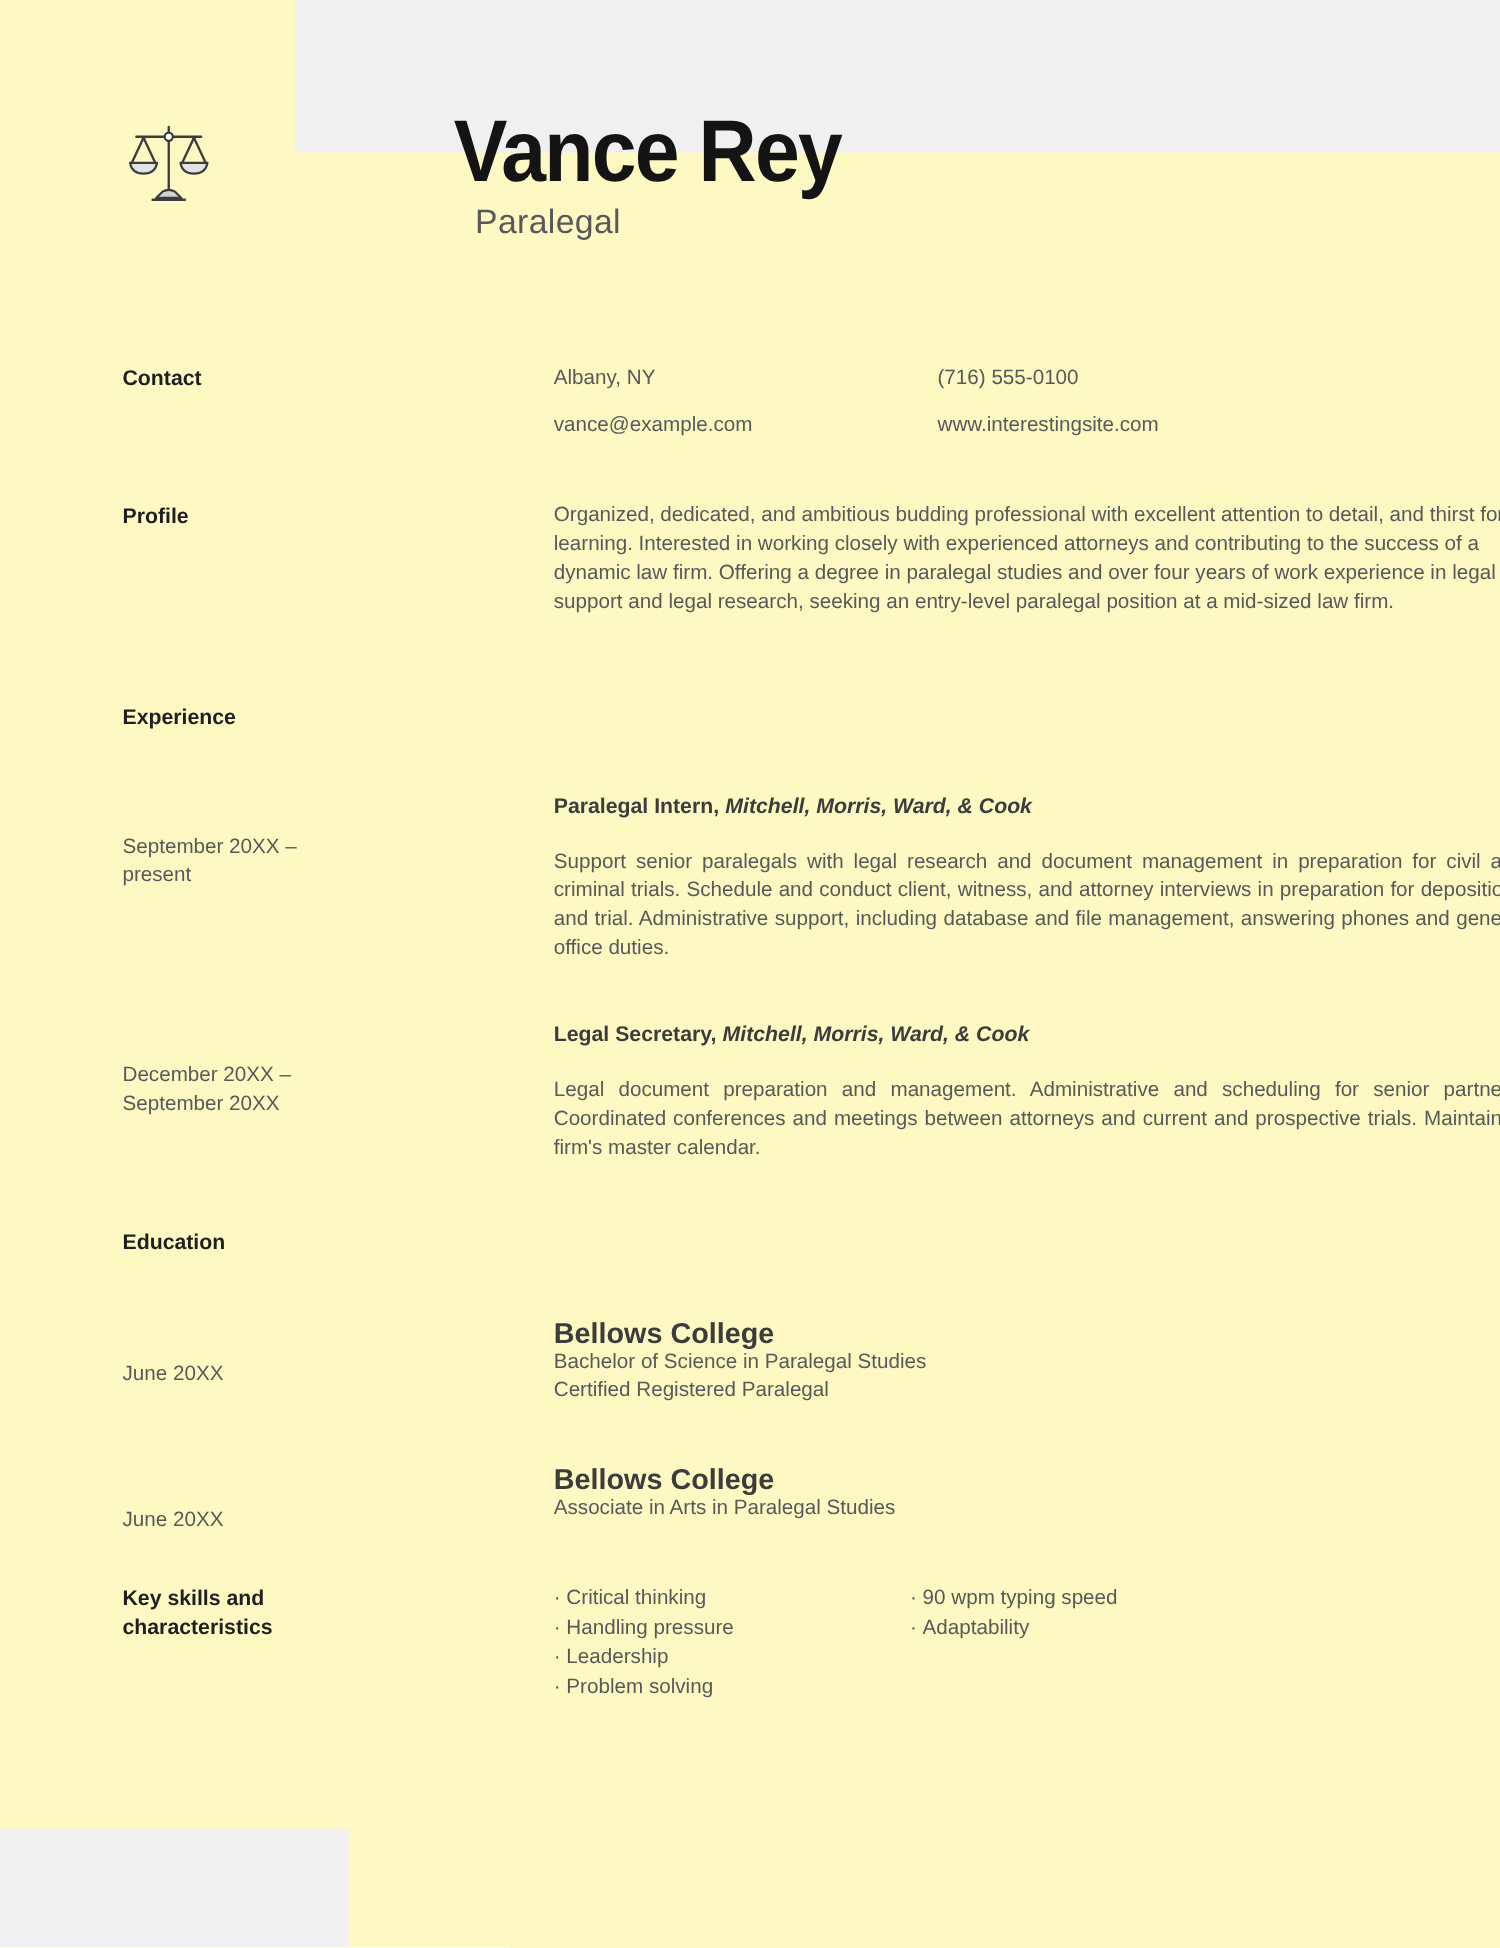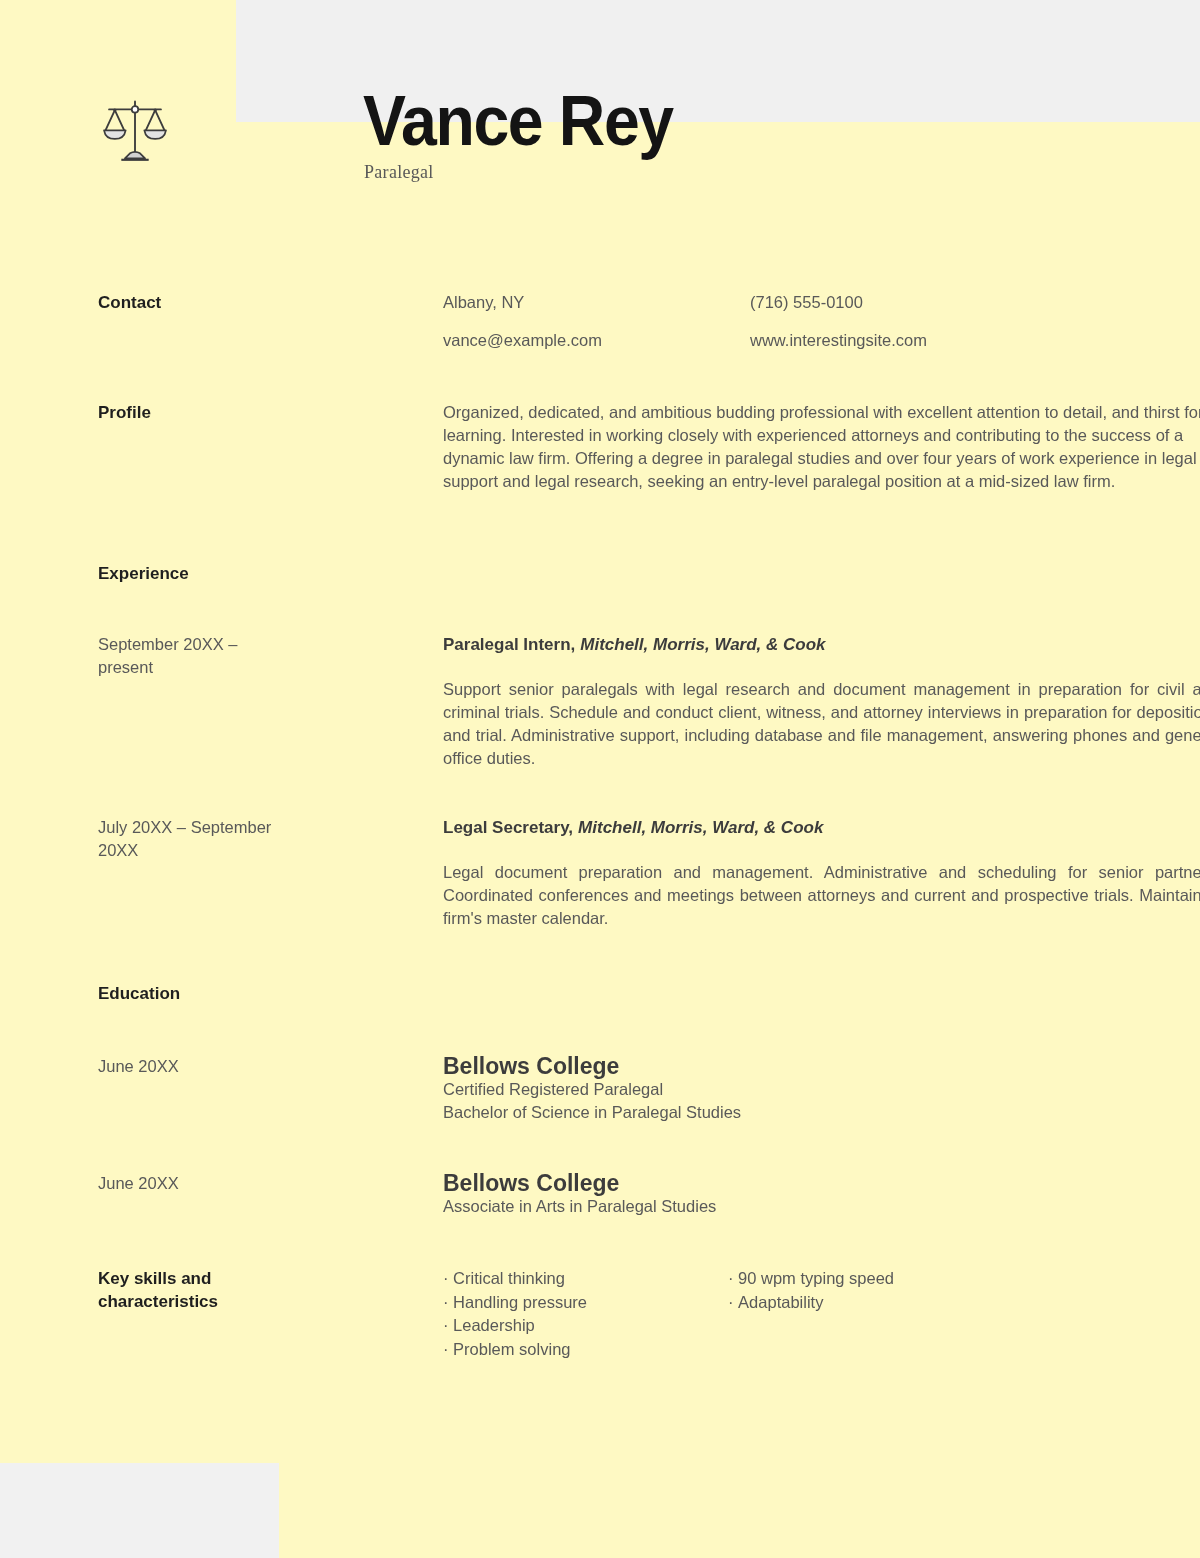--- a/index.html
+++ b/index.html
@@ -48,11 +48,10 @@
   }
   .header-title {
     position: absolute;
-    left: 364px; top: 162px;
-    font-size: 18px;
+    left: 380px; top: 162px;
+    font-size: 27px;
     letter-spacing: 0.3px;
     color: #595959;
-    font-family: Liberation Serif, serif;
   }
 
   .section {

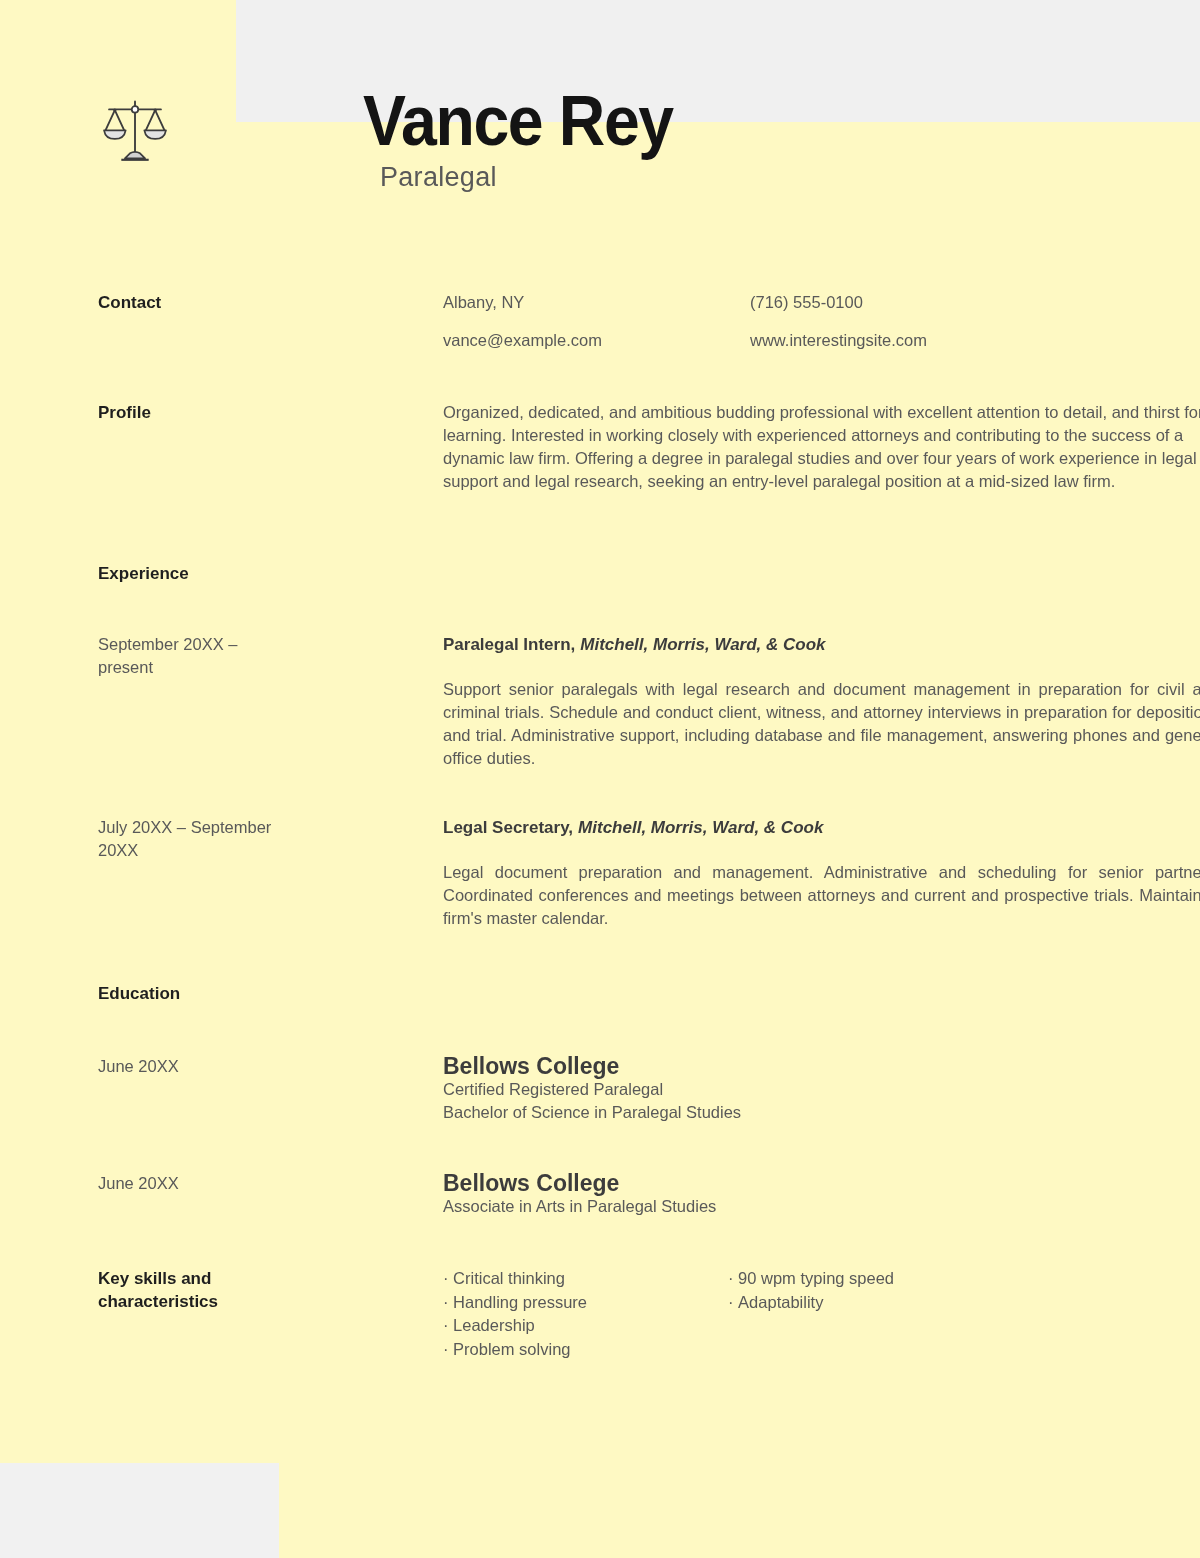--- a/index.html
+++ b/index.html
@@ -75,6 +75,7 @@
   .section .dates {
     grid-column: 1;
     color: #595959;
+    margin-top: 33px;
   }
 
   #contact   { top: 291px; }

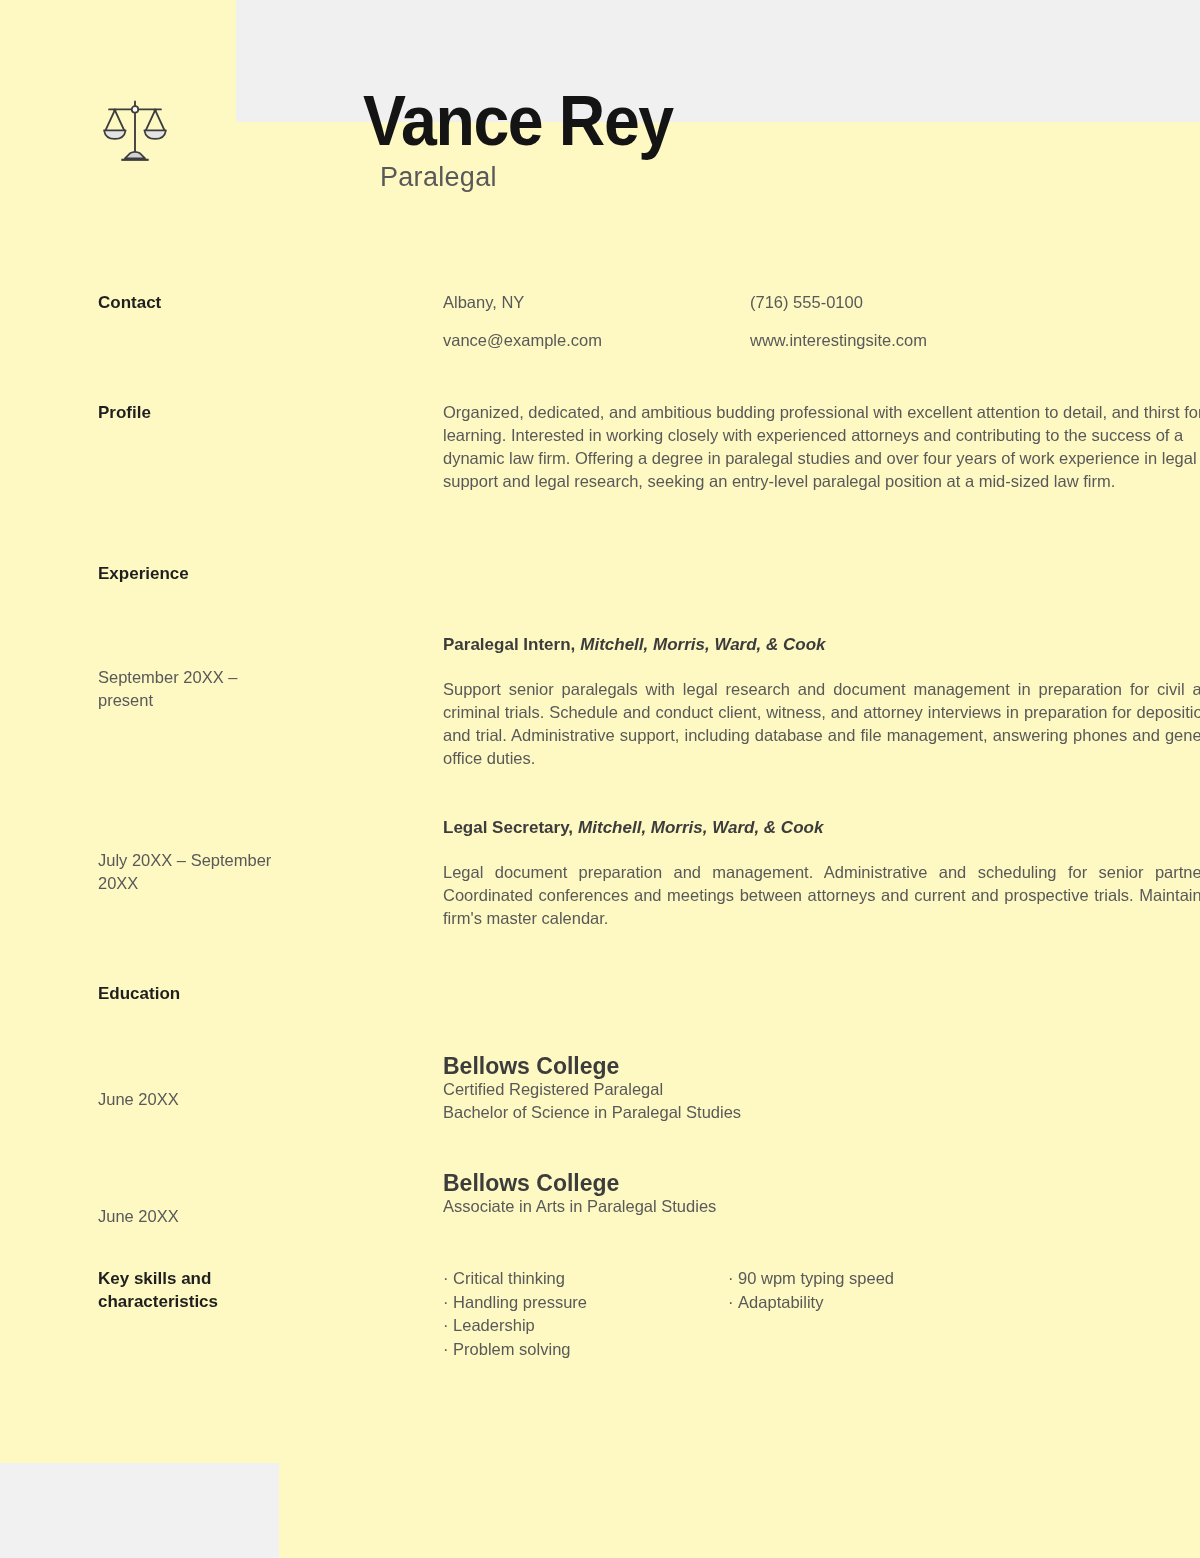--- a/index.html
+++ b/index.html
@@ -177,7 +177,7 @@
   </div>
 
   <div class="section" id="job2">
-    <div class="dates">July 20XX – September 20XX</div>
+    <div class="dates">December 20XX – September 20XX</div>
     <div class="content">
       <div class="job-title"><span class="job-role">Legal Secretary,</span><span class="job-company">Mitchell, Morris, Ward, &amp; Cook</span></div>
       <div class="job-desc">Legal document preparation and management. Administrative and scheduling for senior partners. Coordinated conferences and meetings between attorneys and current and prospective trials. Maintained firm's master calendar.</div>

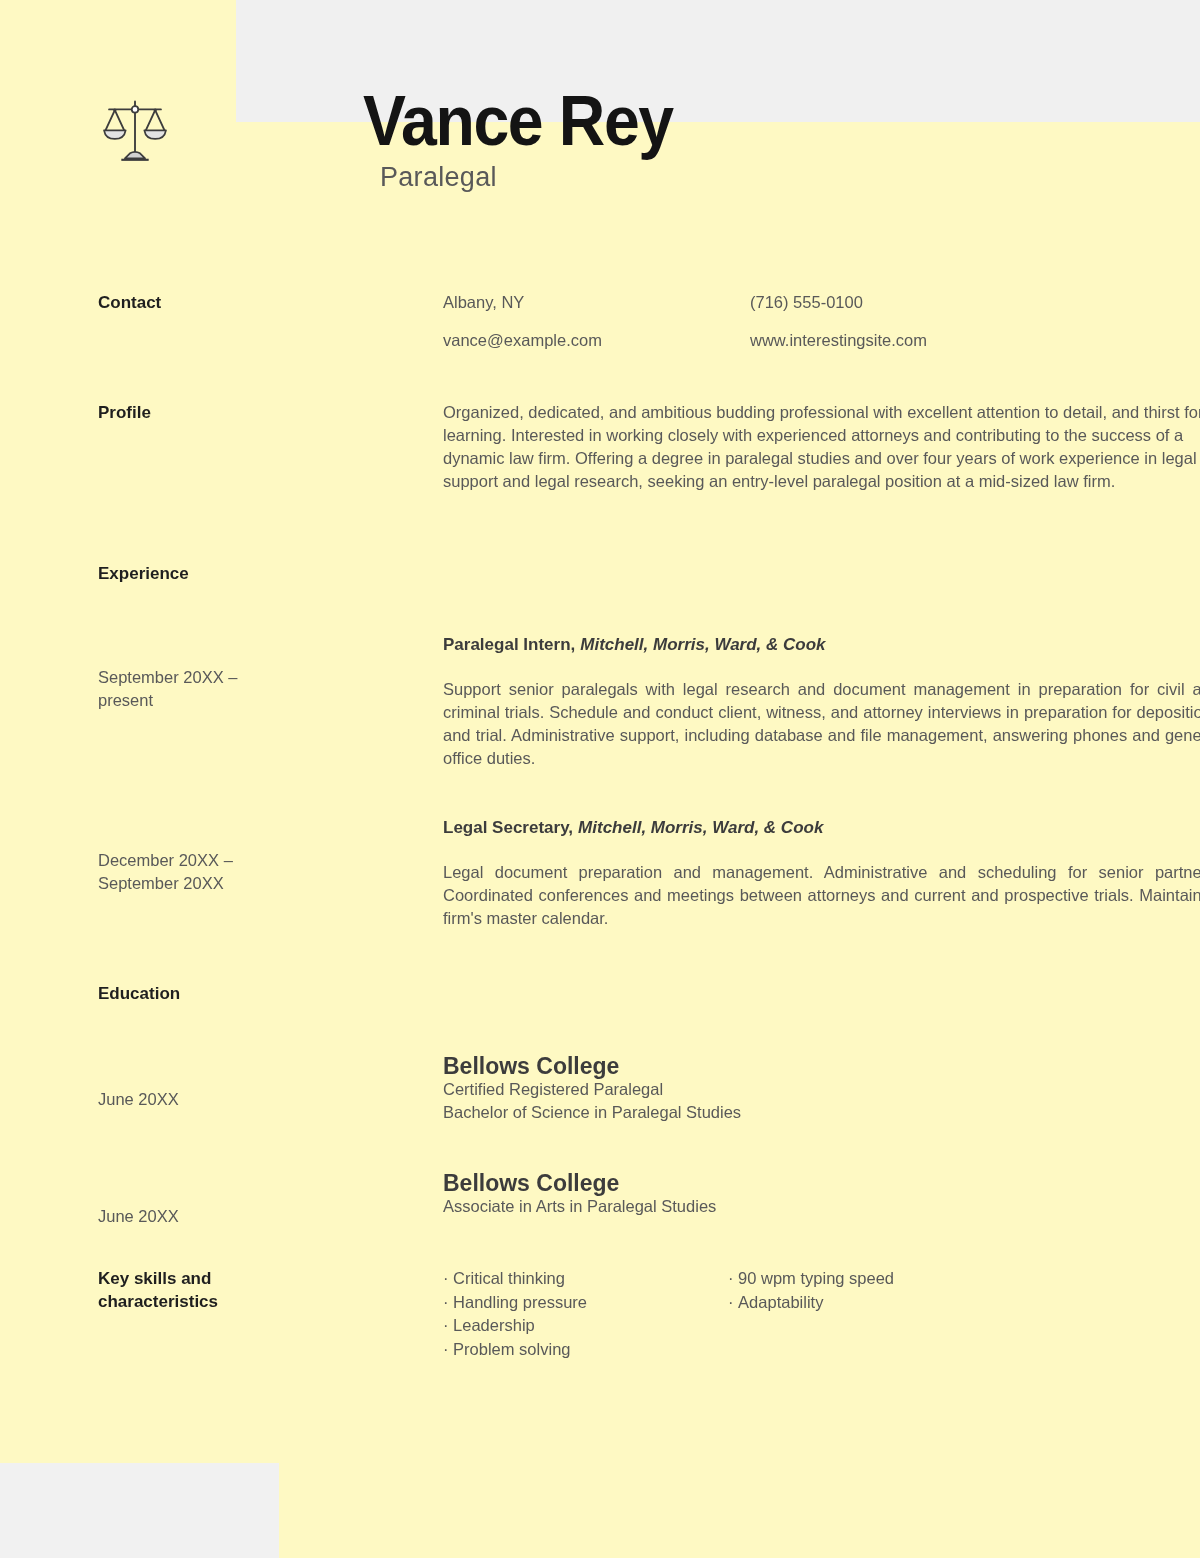--- a/index.html
+++ b/index.html
@@ -192,8 +192,8 @@
     <div class="dates">June 20XX</div>
     <div class="content">
       <div class="edu-school">Bellows College</div>
+      <div>Bachelor of Science in Paralegal Studies</div>
       <div>Certified Registered Paralegal</div>
-      <div>Bachelor of Science in Paralegal Studies</div>
     </div>
   </div>
 

